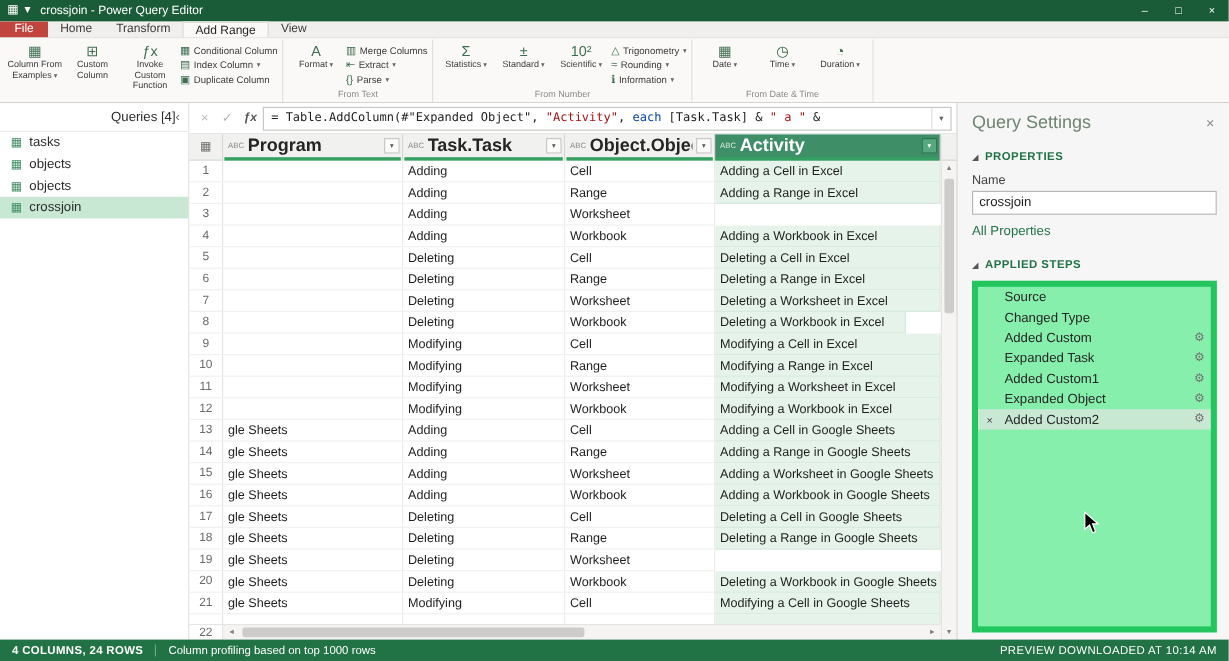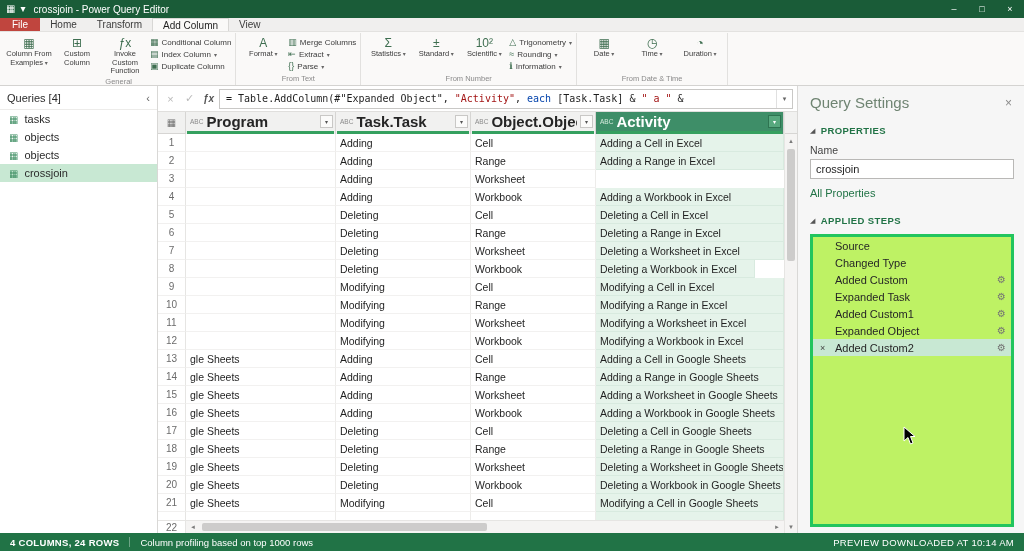--- a/index.html
+++ b/index.html
@@ -144,7 +144,7 @@
       <div class="rtab file">File</div>
       <div class="rtab">Home</div>
       <div class="rtab">Transform</div>
-      <div class="rtab active">Add Column</div>
+      <div class="rtab active">Add Range</div>
       <div class="rtab">View</div>
     </div>
   <div class="ribbon">

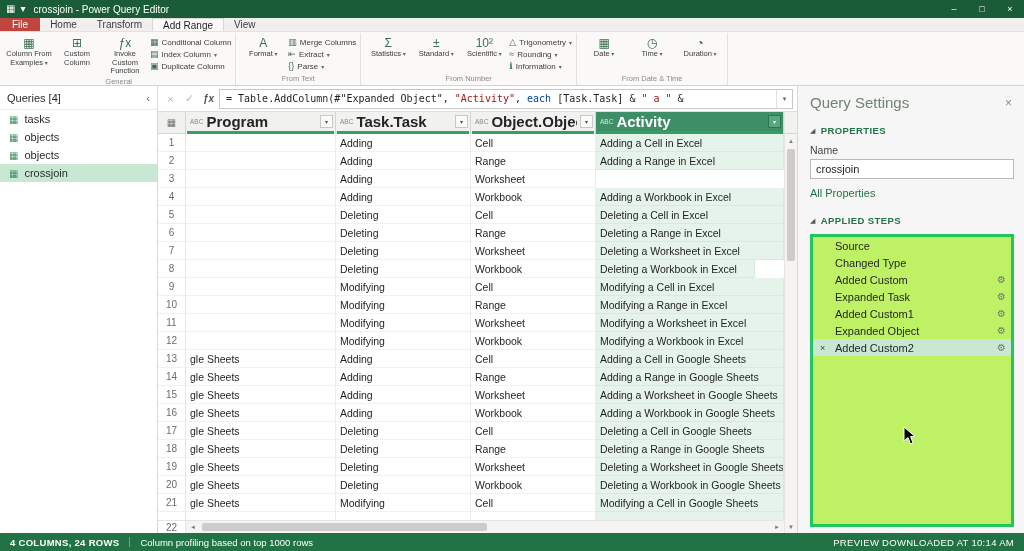--- a/index.html
+++ b/index.html
@@ -178,7 +178,6 @@
             </div>
           </div>
         </div>
-        <div class="rglabel">General</div>
       </div>
       <div class="rgroup">
         <div class="rrow">

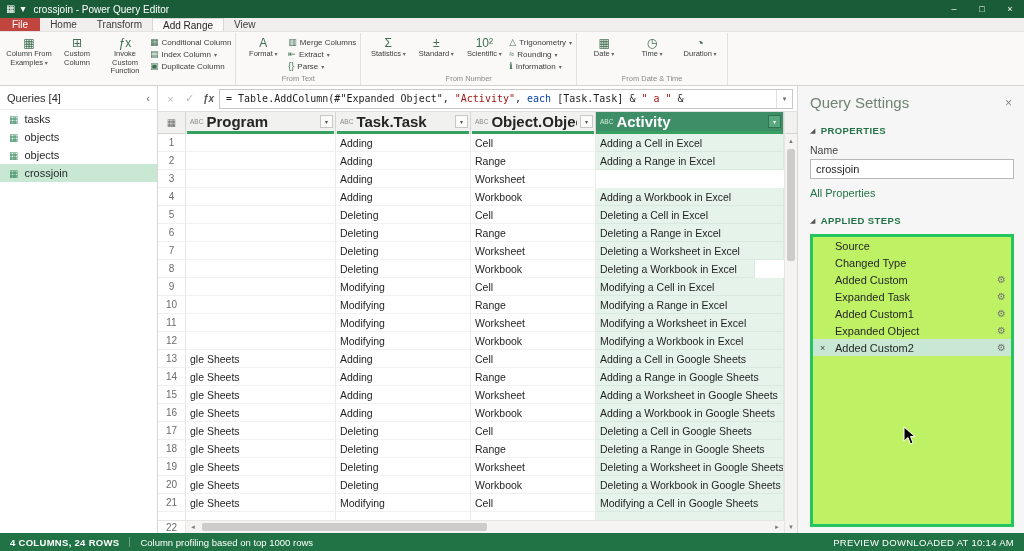--- a/index.html
+++ b/index.html
@@ -46,7 +46,7 @@
   
   .qpane{width:158px;border-right:1px solid #D9D8D6;display:flex;flex-direction:column;background:#fff;flex:none;}
   .qhead{height:24px;display:flex;align-items:center;padding:0 7px;border-bottom:1px solid #EDECEA;flex:none;}
-  .qtitle{font-size:11px;color:#2b2b2b;flex:1;}
+  .qtitle{font-size:11px;color:#2b2b2b;flex:1;text-align:right;}
   .qcollapse{color:#666;font-size:11px;}
   .qitem{height:18px;display:flex;align-items:center;gap:6px;padding:0 9px;font-size:11px;color:#2b2b2b;white-space:nowrap;}
   .qitem .qicon{color:#3E8E63;font-size:10px;}

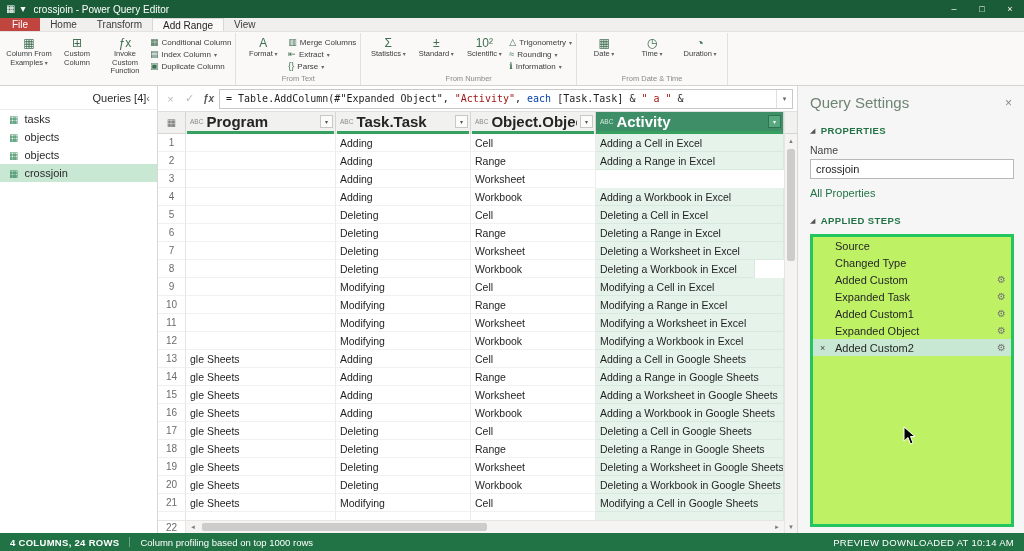--- a/index.html
+++ b/index.html
@@ -106,7 +106,7 @@
   .slabel{font-size:10.5px;color:#444;margin:2px 0 3px 0;flex:none;}
   .sinput{width:100%;height:20px;border:1px solid #B9B8B6;background:#fff;font-size:11px;padding:0 5px;font-family:inherit;color:#1f1f1f;flex:none;}
   .slink{color:var(--link);font-size:11px;margin:8px 0 12px 0;display:inline-block;text-decoration:none;flex:none;cursor:pointer;}
-  .steps-box{background:#bef264;border:3px solid #22c55e;flex:1;margin-top:2px;overflow:hidden;}
+  .steps-box{background:#86efac;border:5px solid #22c55e;flex:1;margin-top:2px;overflow:hidden;}
   .step{height:17px;display:flex;align-items:center;padding:0 5px 0 22px;font-size:11px;color:#262626;position:relative;}
   .step .stepname{flex:1;white-space:nowrap;overflow:hidden;}
   .step .gear{color:#747474;font-size:10px;}

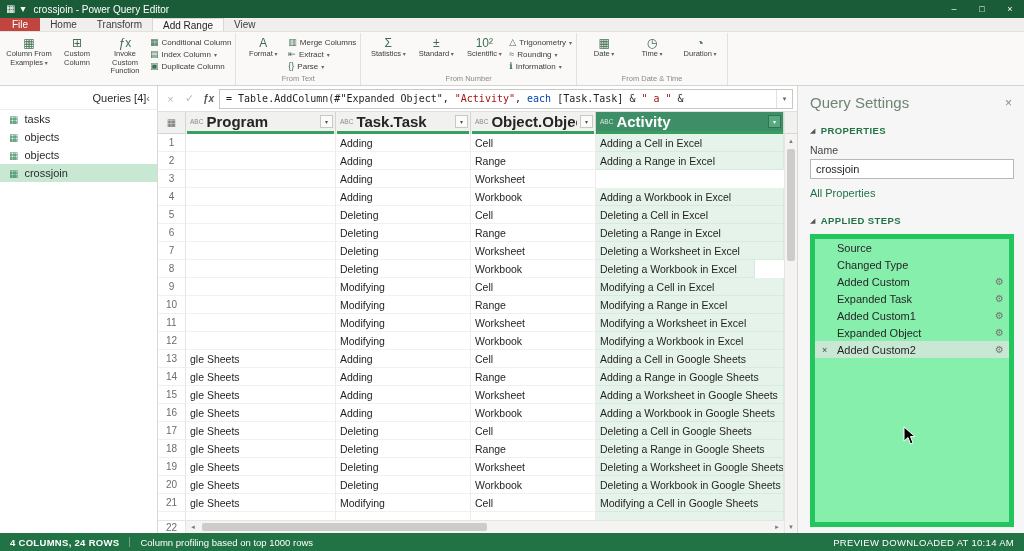--- a/index.html
+++ b/index.html
@@ -465,7 +465,6 @@
                 <div class="gcell" style="width:150px">gle Sheets</div>
                 <div class="gcell" style="width:135px">Deleting</div>
                 <div class="gcell" style="width:125px">Worksheet</div>
-                <div class="gcell selc" style="width:188px">Deleting a Worksheet in Google Sheets</div>
               </div>
               <div class="grow">
                 <div class="rnum">20</div>

